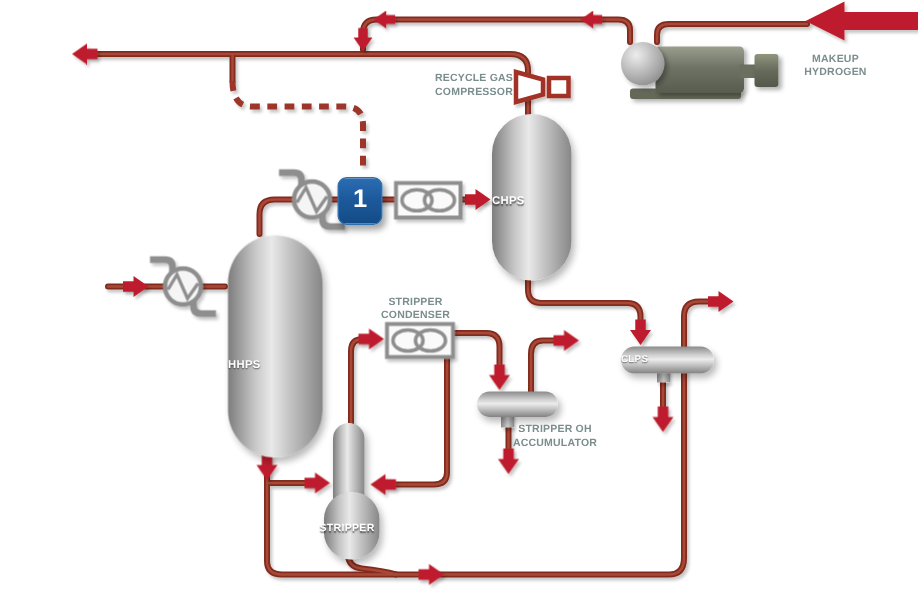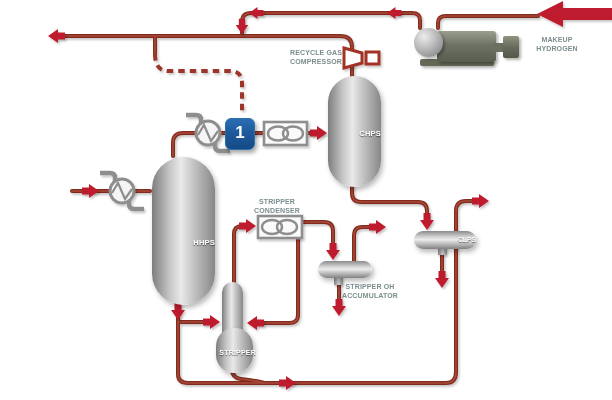--- a/index.html
+++ b/index.html
@@ -23,7 +23,7 @@
   }
   .vlabel{
     position:absolute;z-index:4;color:#ffffff;font-weight:bold;font-size:7.5px;
-    letter-spacing:.03em;text-align:right;text-shadow:0 1px 1px rgba(0,0,0,.55);
+    letter-spacing:.03em;text-align:left;text-shadow:0 1px 1px rgba(0,0,0,.55);
   }
   .elabel{
     position:absolute;z-index:4;color:#7b8d8d;font-weight:bold;font-size:7px;

